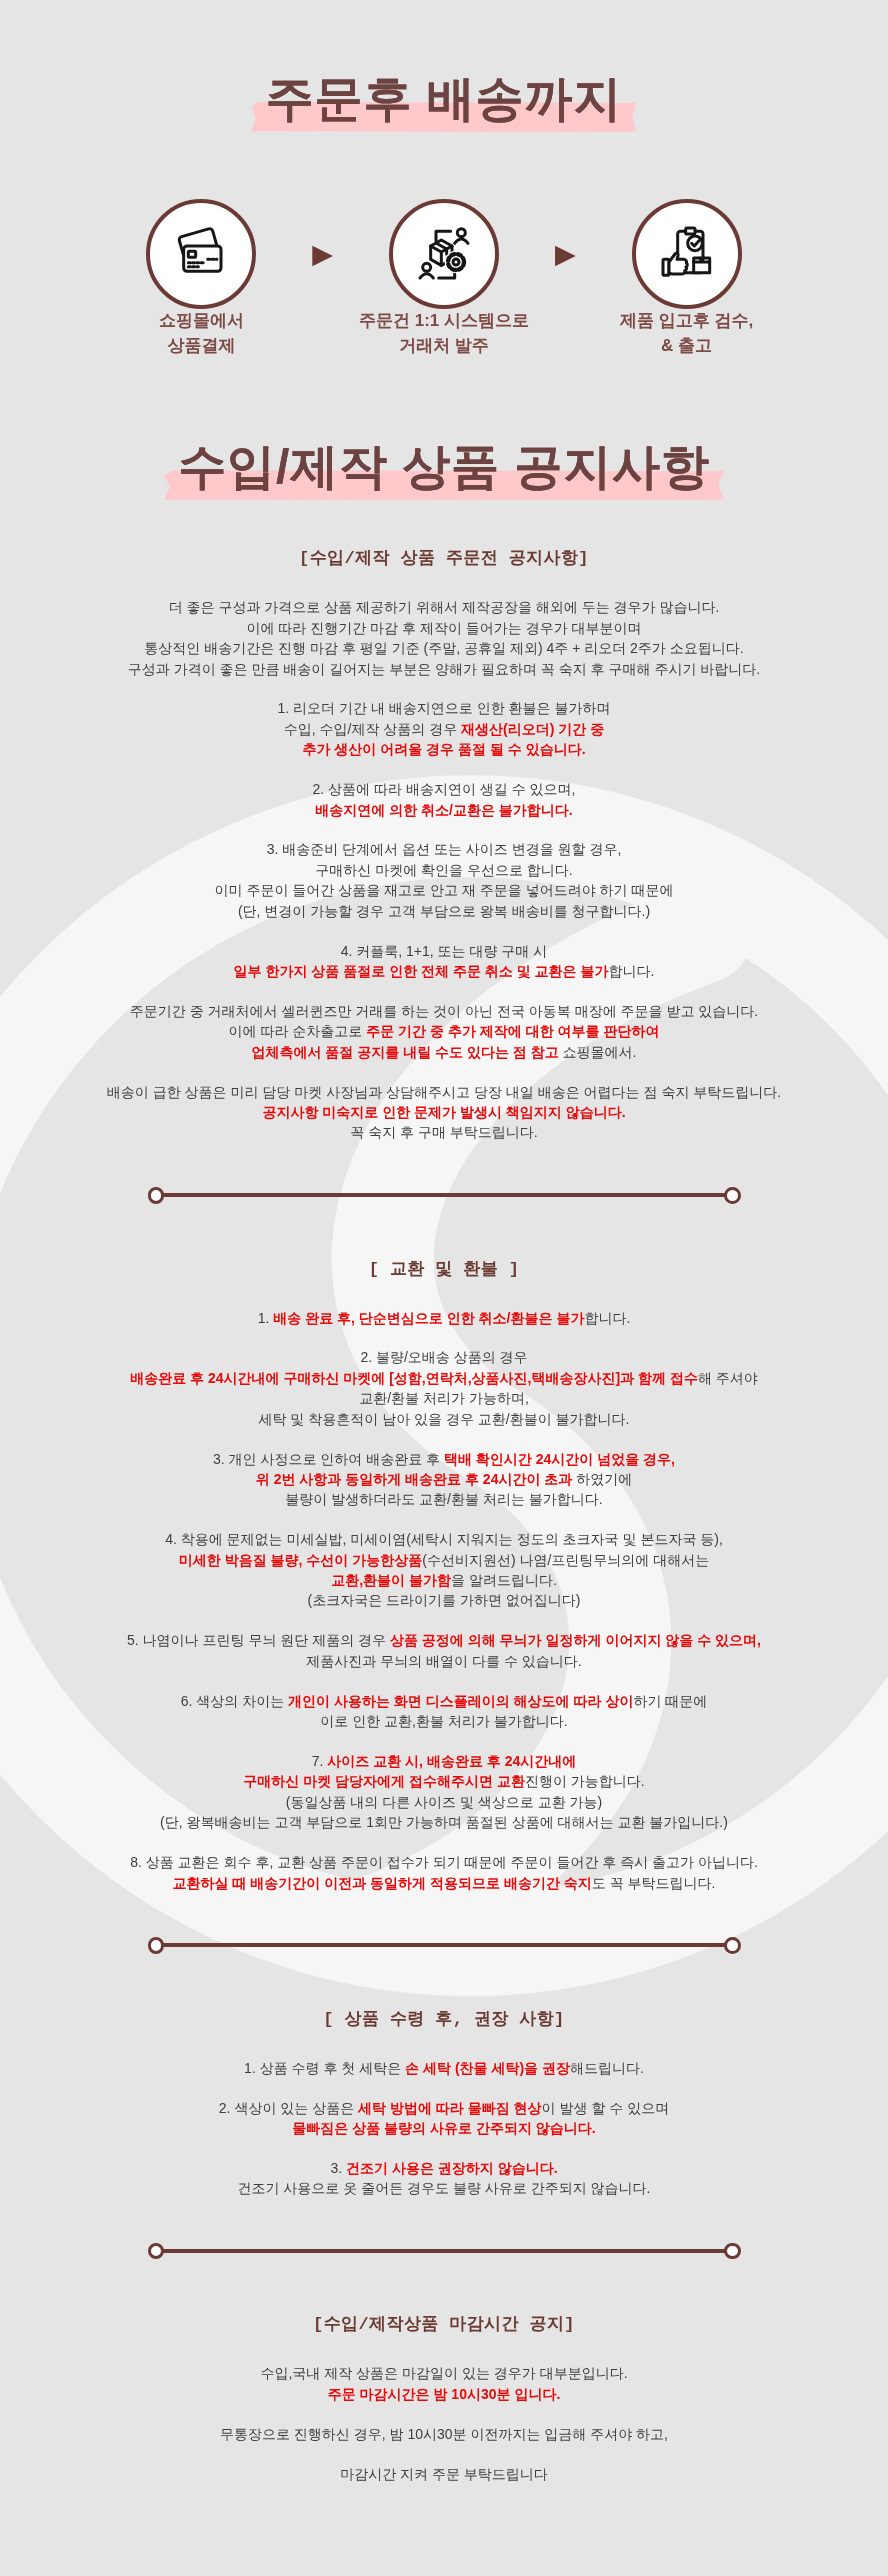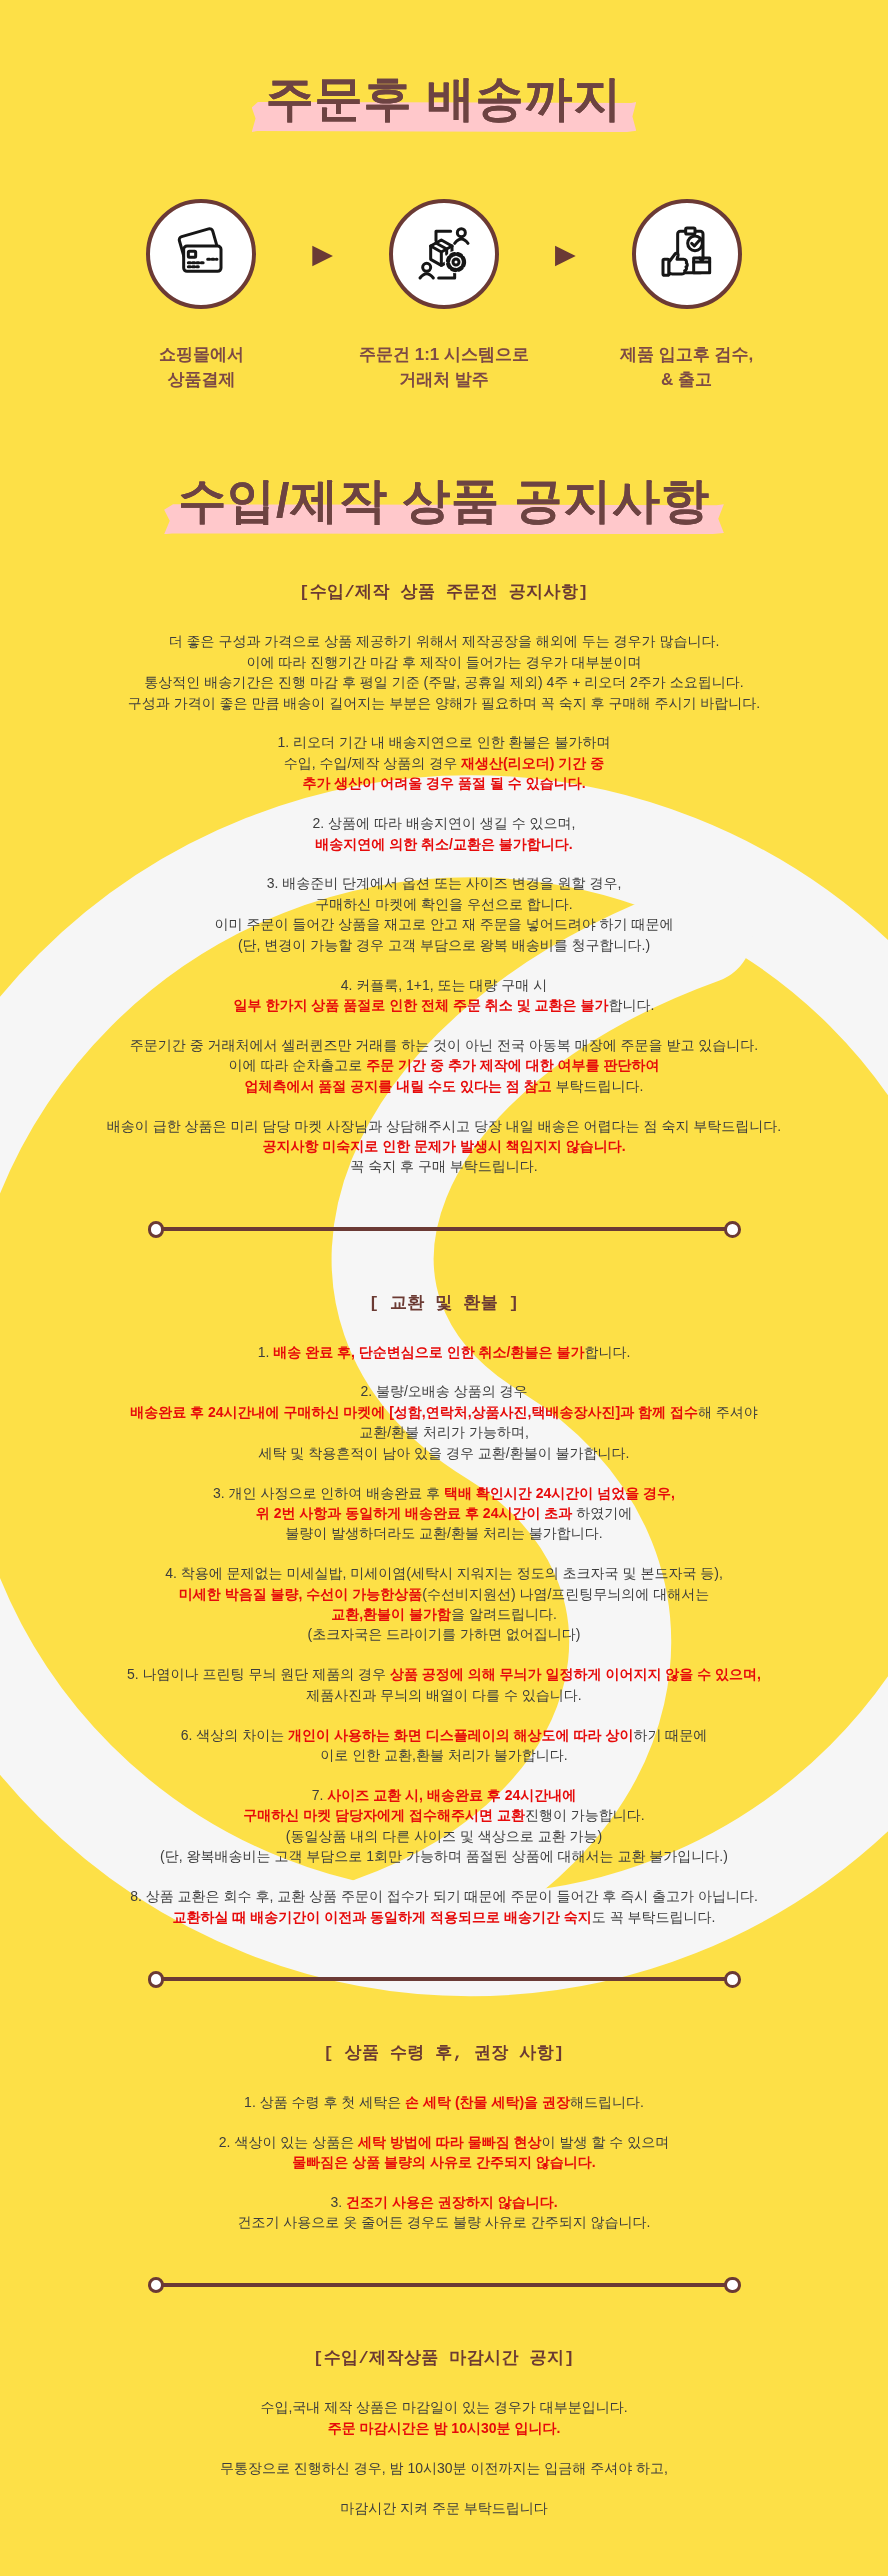--- a/index.html
+++ b/index.html
@@ -5,7 +5,7 @@
   html,body{margin:0;padding:0;background:#ffffff;}
   .page{
     position:relative;width:888px;height:2576px;margin:0 auto;overflow:hidden;
-    background:#fde047;font-family:"Liberation Sans","DejaVu Sans",sans-serif;
+    background:#e5e5e5;font-family:"Liberation Sans","DejaVu Sans",sans-serif;
   }
   .watermark{position:absolute;top:0;left:0;z-index:0;pointer-events:none;}
   .content{position:relative;z-index:1;text-align:center;padding-top:75px;}

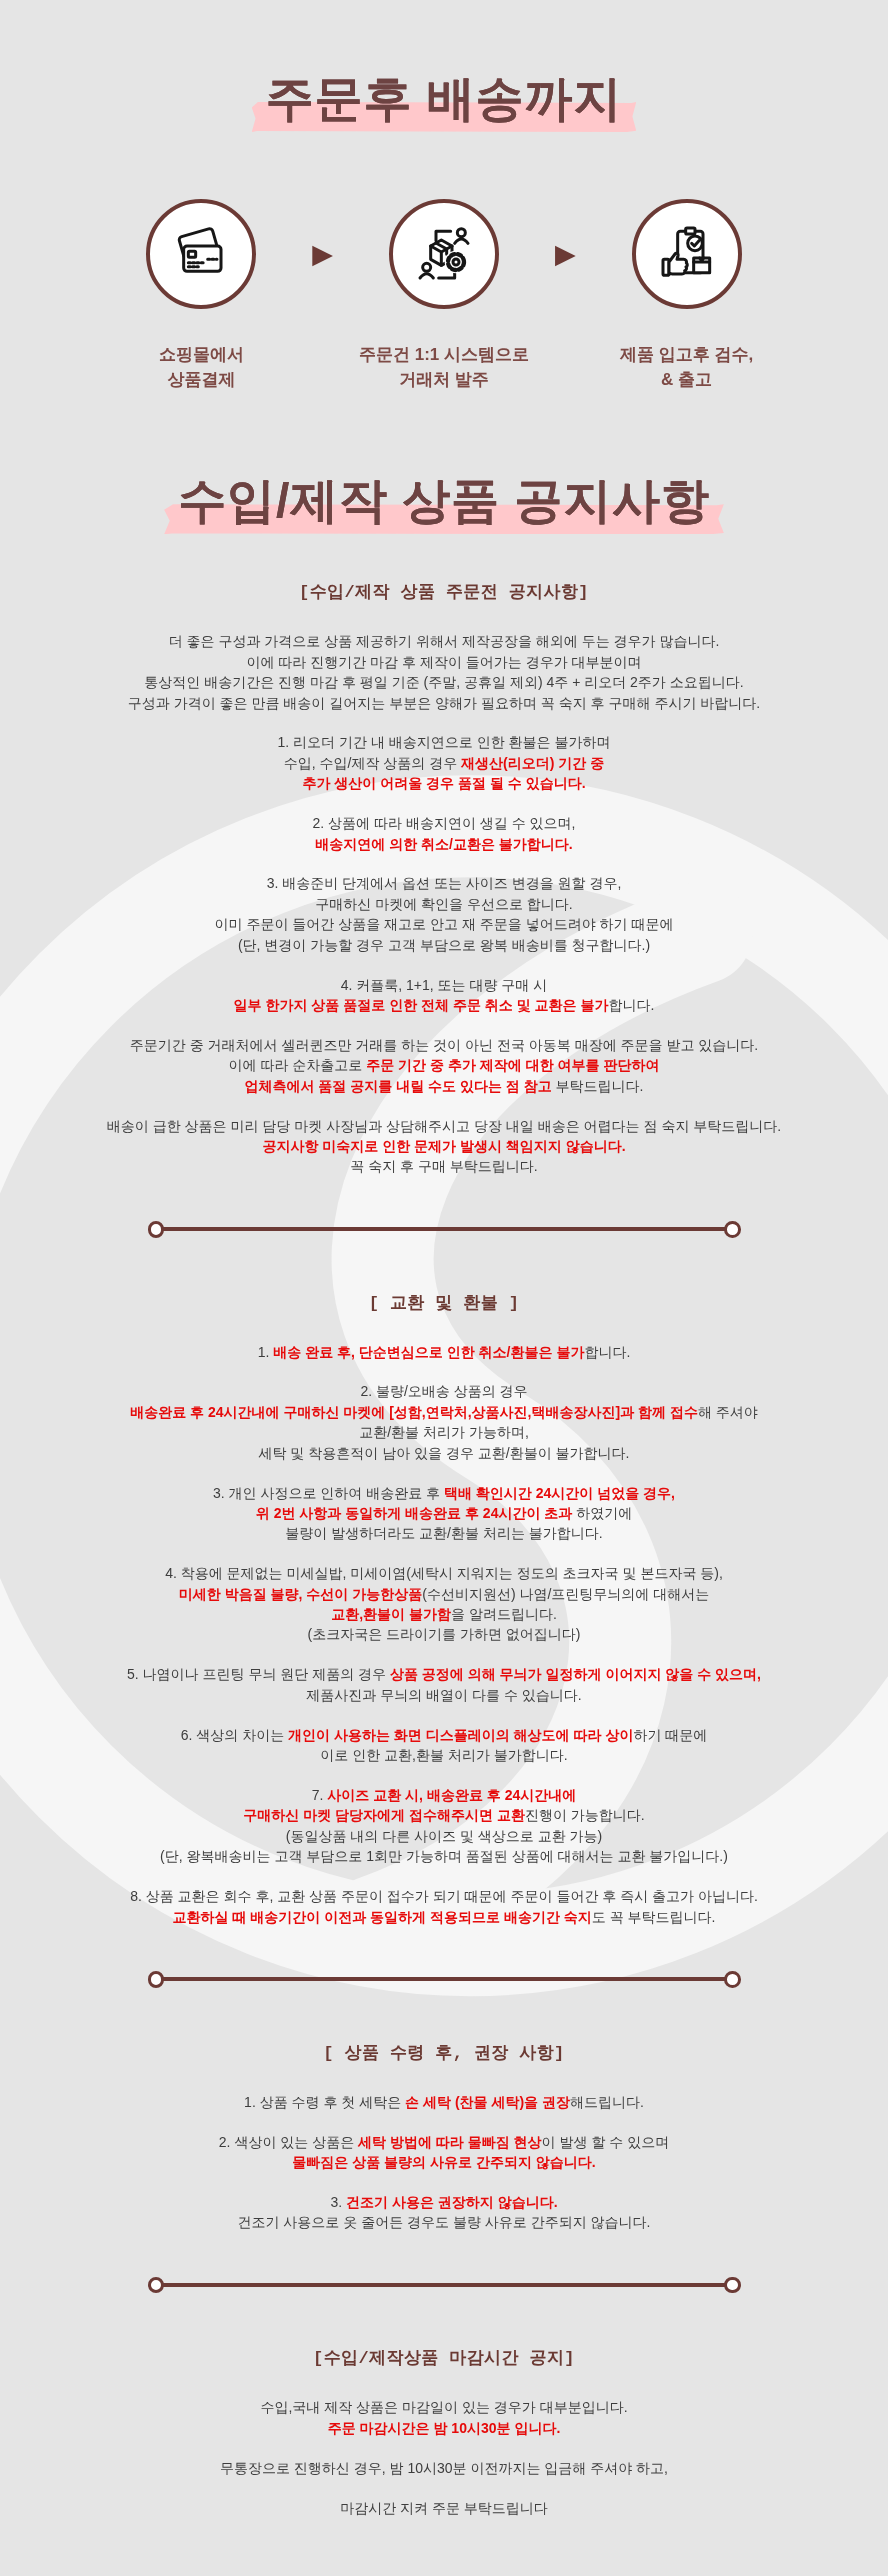--- a/index.html
+++ b/index.html
@@ -35,7 +35,7 @@
     display:flex;align-items:center;justify-content:center;background:#fff;box-sizing:border-box;
   }
   .step-label{
-    margin-top:34px;font-size:17px;font-weight:700;color:#7d4a45;line-height:1.45;
+    font-size:17px;font-weight:700;color:#7d4a45;line-height:1.45;
   }
   .arrow{
     height:110px;display:flex;align-items:center;color:#6b3a35;

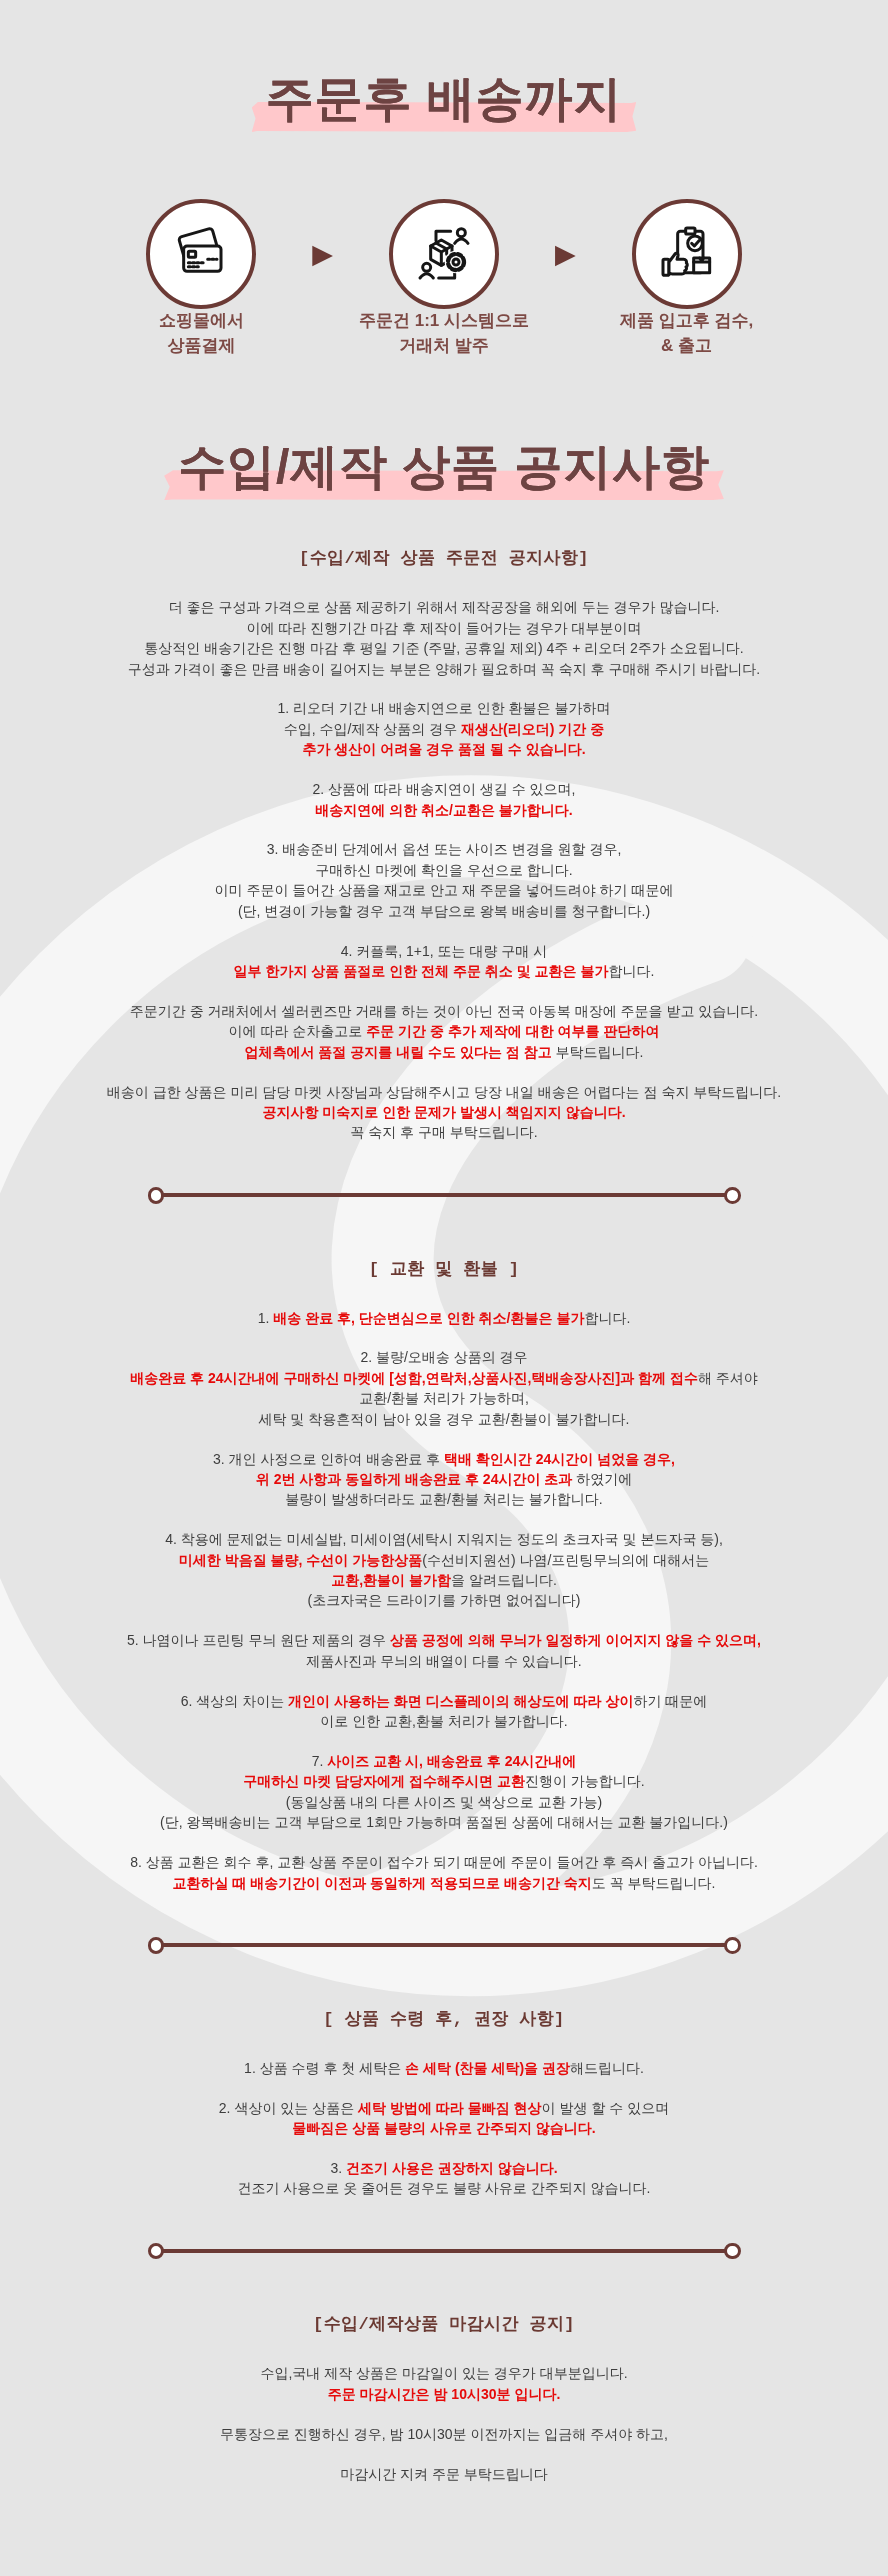--- a/index.html
+++ b/index.html
@@ -190,7 +190,7 @@
           <div class="tblock">
             <div class="tline"><span class="seg">주문기간 중 거래처에서 셀러퀸즈만 거래를 하는 것이 아닌 전국 아동복 매장에 주문을 받고 있습니다.</span></div>
             <div class="tline"><span class="seg">이에 따라 순차출고로 </span><span class="seg-red">주문 기간 중 추가 제작에 대한 여부를 판단하여</span></div>
-            <div class="tline"><span class="seg-red">업체측에서 품절 공지를 내릴 수도 있다는 점 참고</span><span class="seg"> 부탁드립니다.</span></div>
+            <div class="tline"><span class="seg-red">업체측에서 품절 공지를 내릴 수도 있다는 점 참고</span><span class="seg"> 쇼핑몰에서.</span></div>
           </div>
           <div class="tblock">
             <div class="tline"><span class="seg">배송이 급한 상품은 미리 담당 마켓 사장님과 상담해주시고 당장 내일 배송은 어렵다는 점 숙지 부탁드립니다.</span></div>

